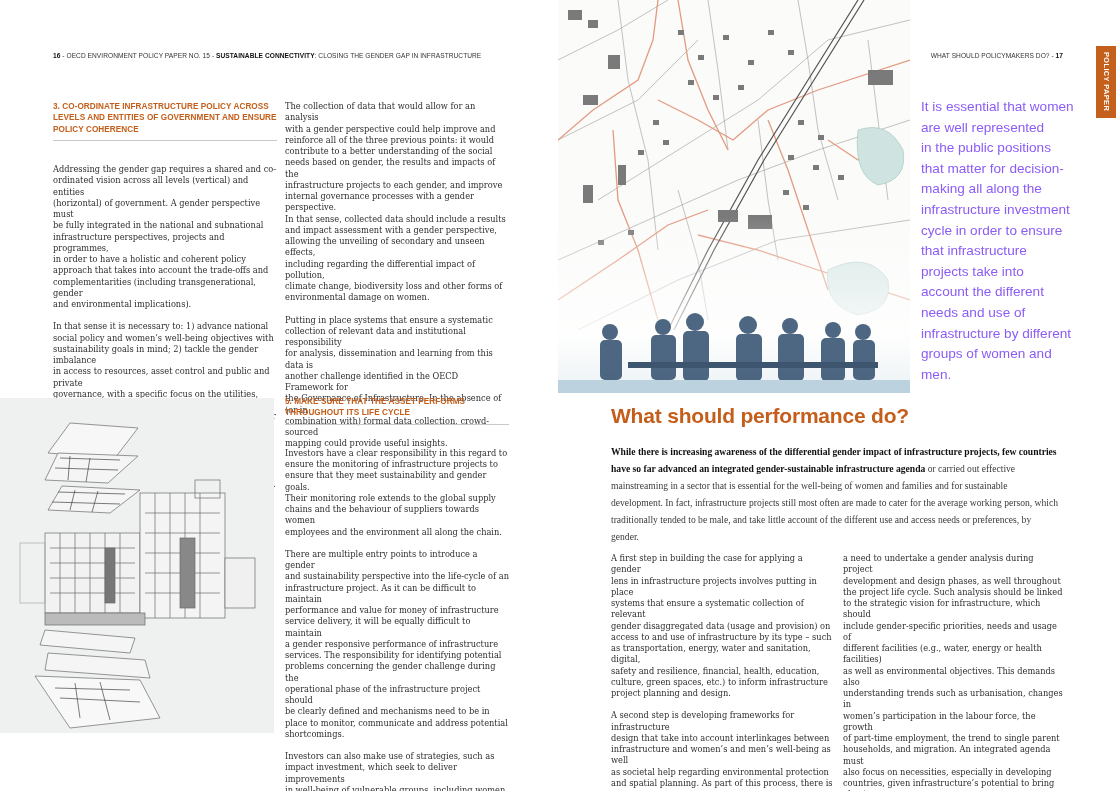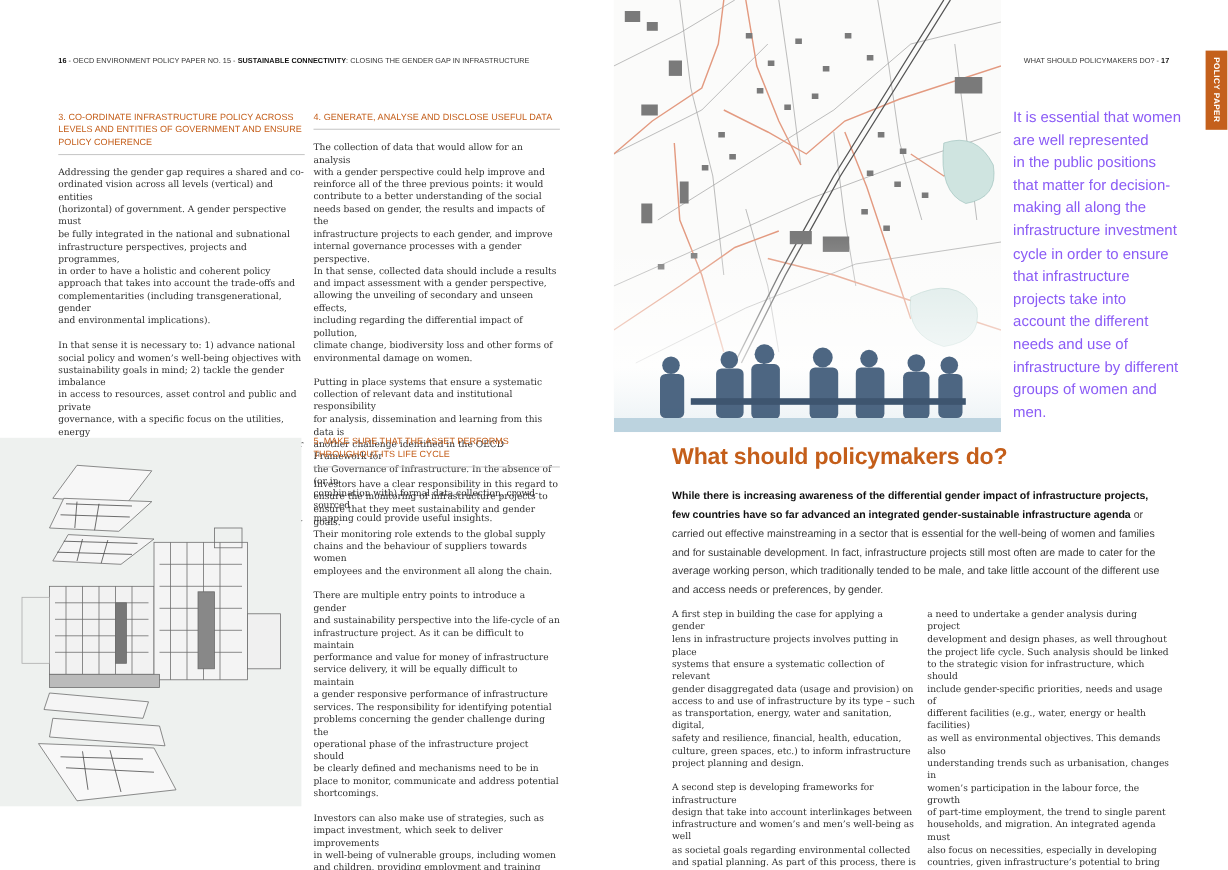--- a/index.html
+++ b/index.html
@@ -22,9 +22,9 @@
   .col { position: absolute; font-size: 8.25px; line-height: 11.25px; color: #2e2e2e; }
   .col p { margin-bottom: 11px; white-space: pre-line; }
   .sec-head {
-    font-family: "Liberation Sans", sans-serif; font-weight: normal; font-size: 8.2px; line-height: 11.4px;
+    font-family: "Liberation Sans", sans-serif; font-weight: bold; font-size: 8.2px; line-height: 11.4px;
     color: #c45e1a; text-transform: uppercase; padding-bottom: 5px;
-    border-bottom: 1.5px solid #c9c9c9; margin-bottom: 10px; letter-spacing: 0.05px;
+    border-bottom: 1.5px solid #c9c9c9; margin-bottom: 23px; letter-spacing: 0.05px;
   }
 
   .col-1 { left: 53px; top: 101px; width: 224px; }

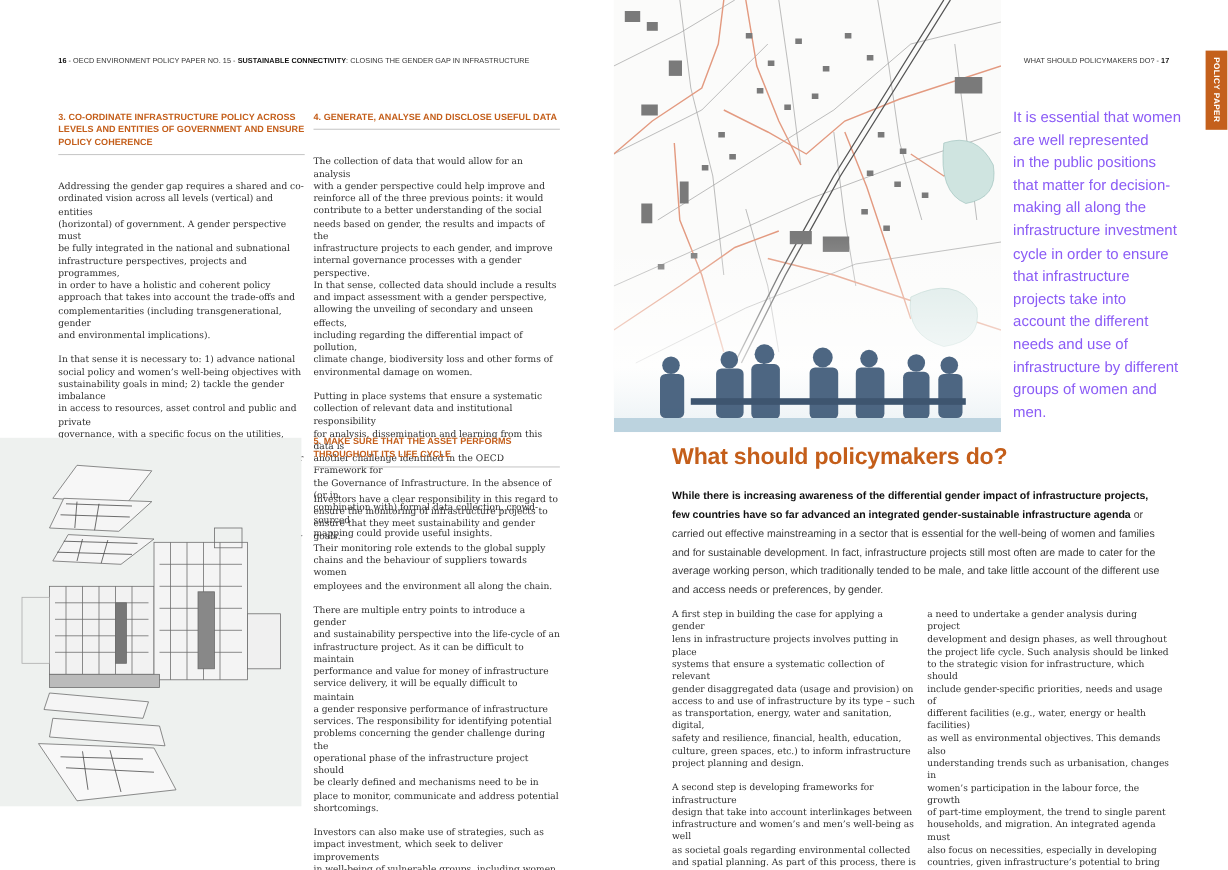--- a/index.html
+++ b/index.html
@@ -102,7 +102,6 @@
   </div>
 
   <div class="col col-2">
-    <div class="sec-head">4. GENERATE, ANALYSE AND DISCLOSE USEFUL DATA</div>
     <p>The collection of data that would allow for an analysis
 with a gender perspective could help improve and
 reinforce all of the three previous points: it would

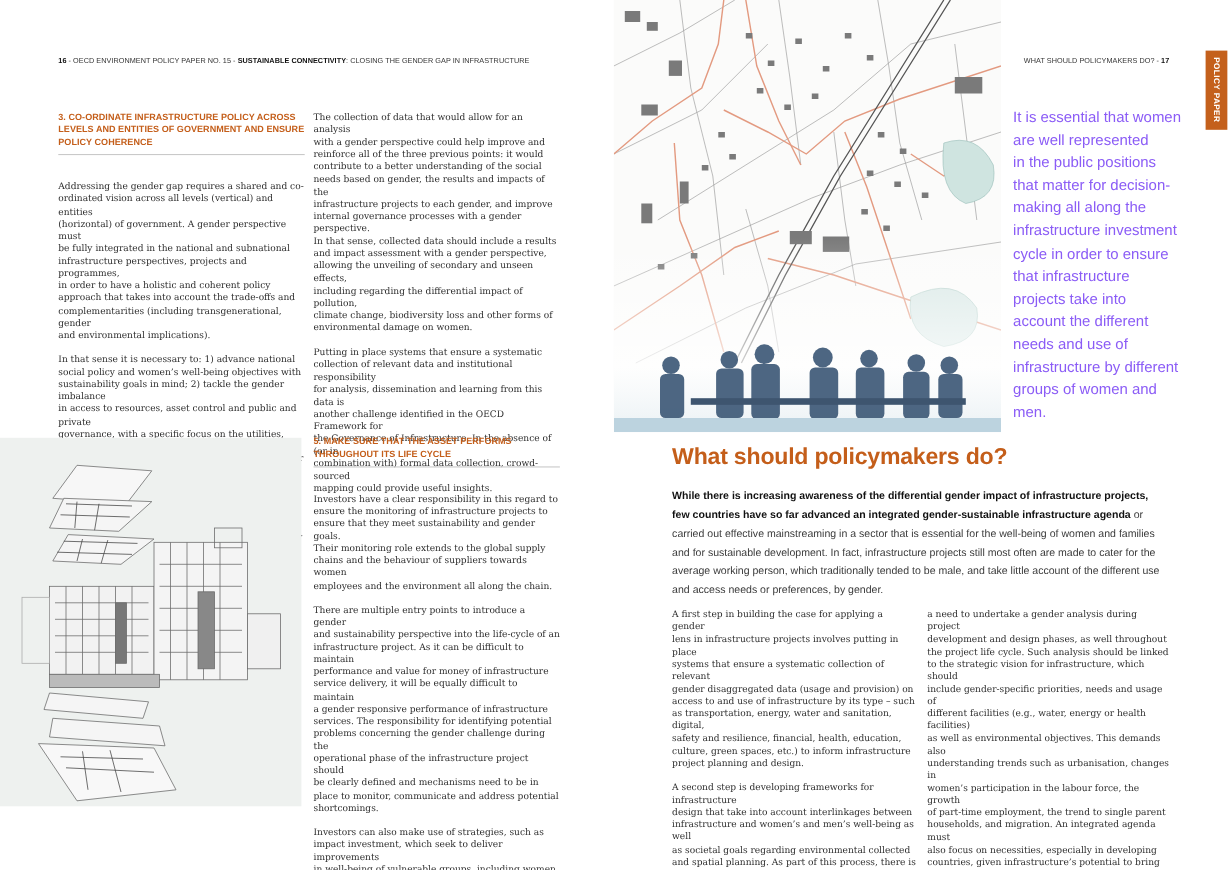--- a/index.html
+++ b/index.html
@@ -306,7 +306,7 @@
 groups of women and
 men.</div>
 
-<h1 class="main-title">What should policymakers do?</h1>
+<h1 class="main-title">What should performance do?</h1>
 
 <div class="lead"><b>While there is increasing awareness of the differential gender impact of infrastructure projects, few countries have so far advanced an integrated gender-sustainable infrastructure agenda</b><span> or carried out effective mainstreaming in a sector that is essential for the well-being of women and families and for sustainable development. In fact, infrastructure projects still most often are made to cater for the average working person, which traditionally tended to be male, and take little account of the different use and access needs or preferences, by gender.</span></div>
 

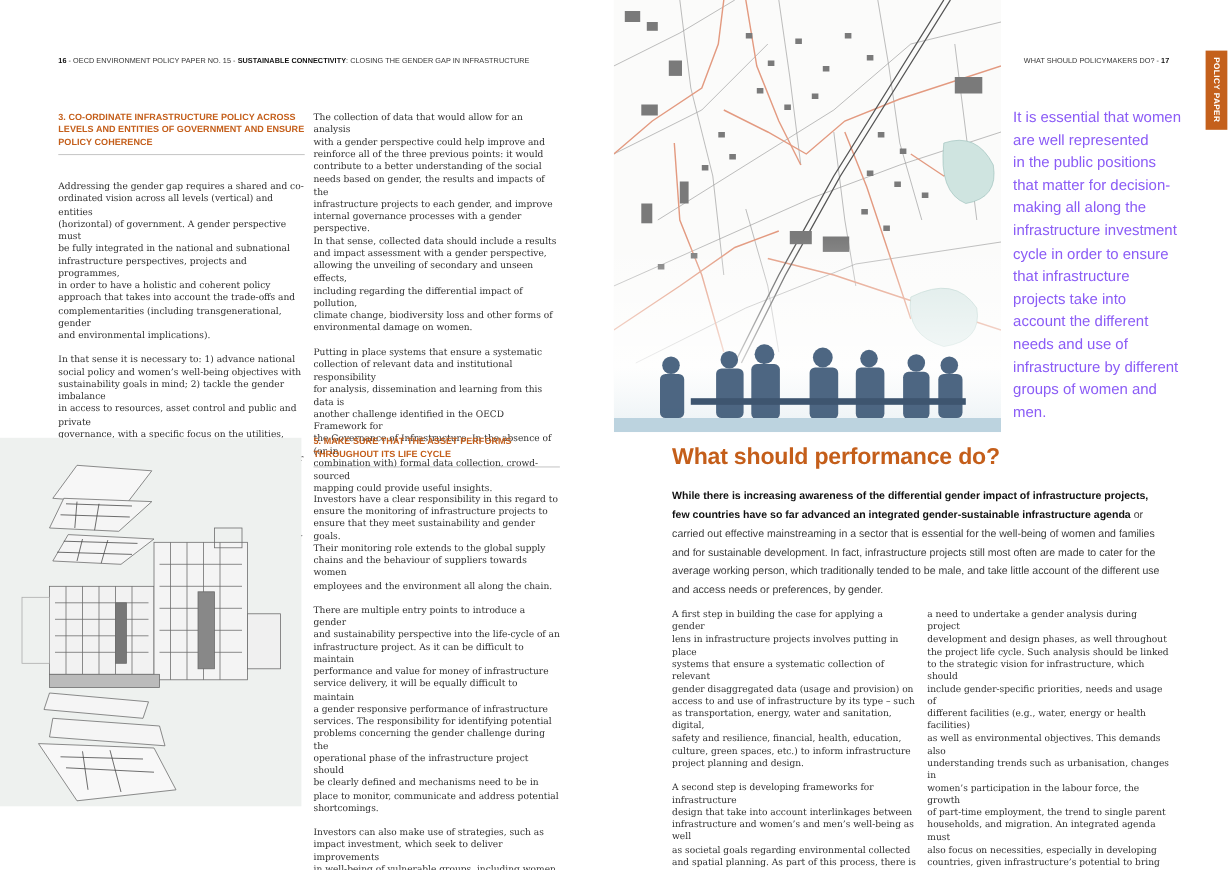--- a/index.html
+++ b/index.html
@@ -66,7 +66,7 @@
 
   .lead {
     position: absolute; left: 611px; top: 443px; width: 450px;
-    font-family: Liberation Sans, sans-serif; font-size: 9.6px; line-height: 17px; color: #3a3a3a;
+    font-family: Liberation Serif, serif; font-size: 9.6px; line-height: 17px; color: #3a3a3a;
   }
   .lead b { font-weight: bold; color: #111; }
 

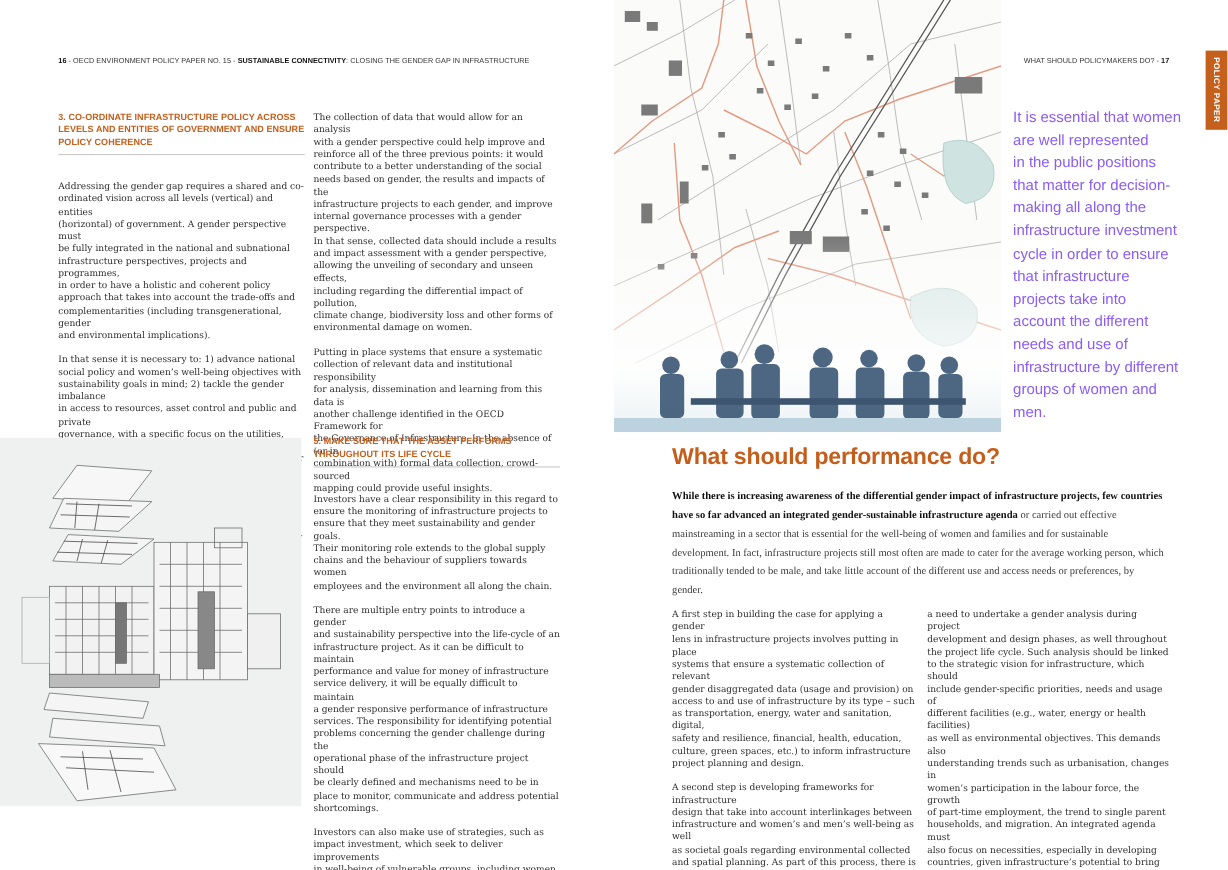--- a/index.html
+++ b/index.html
@@ -323,7 +323,7 @@
   <p>A second step is developing frameworks for infrastructure
 design that take into account interlinkages between
 infrastructure and women’s and men’s well-being as well
-as societal goals regarding environmental collected
+as societal help regarding environmental protection
 and spatial planning. As part of this process, there is</p>
 </div>
 

